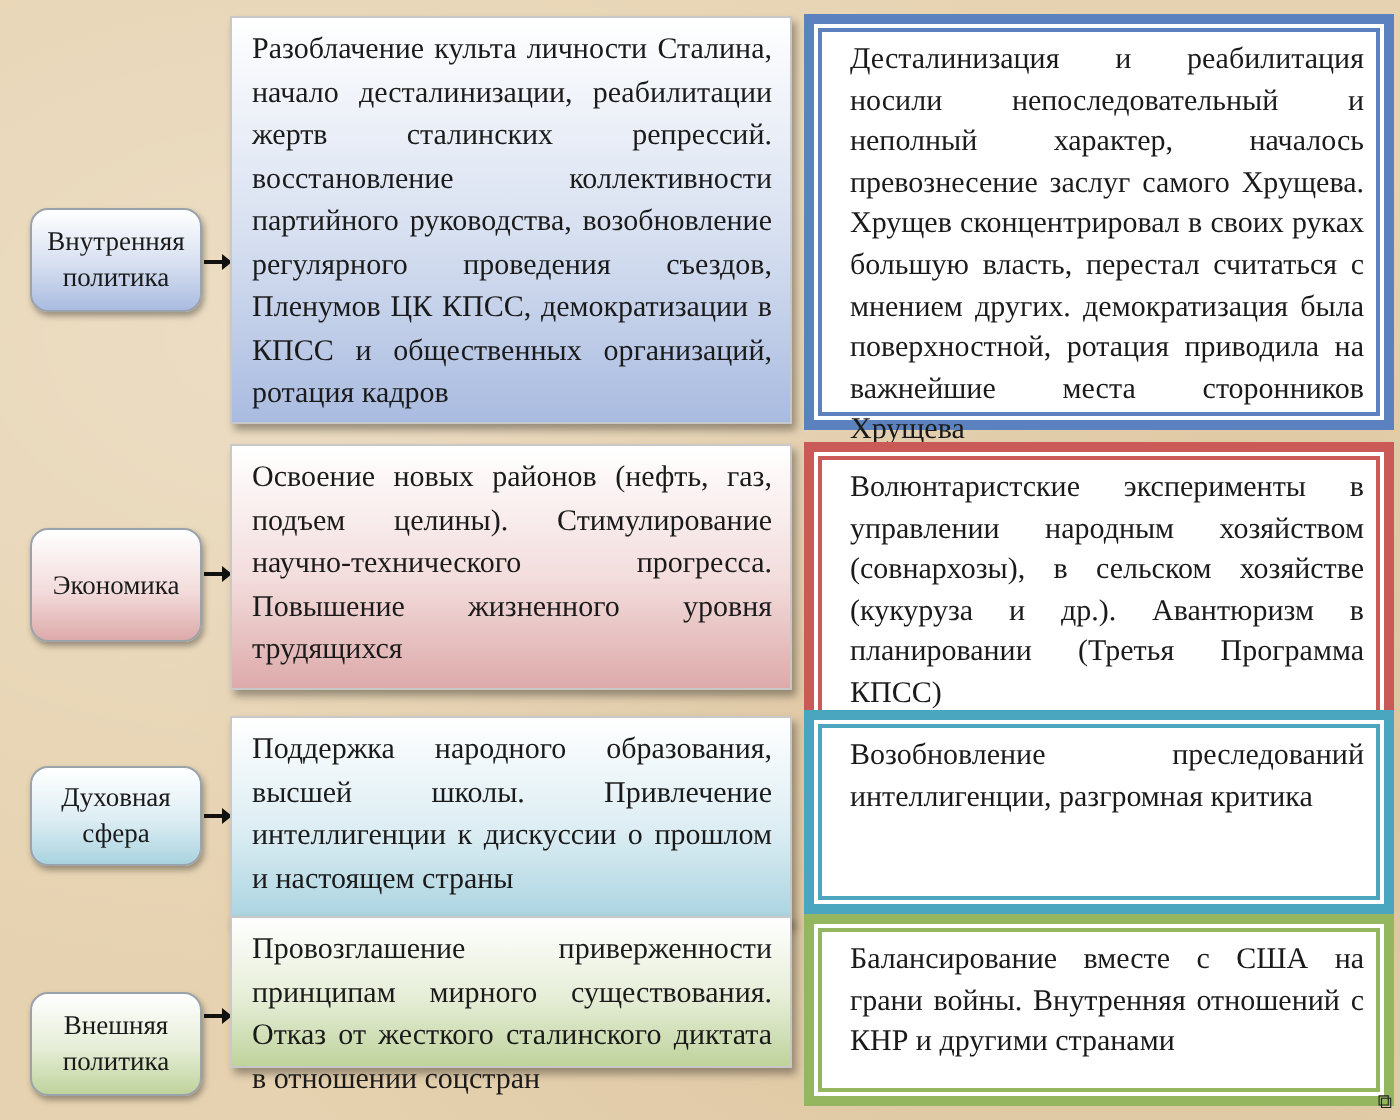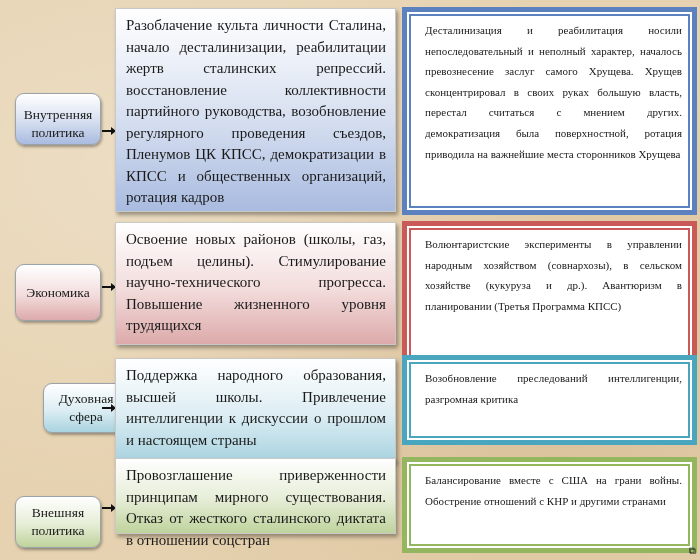--- a/index.html
+++ b/index.html
@@ -36,7 +36,7 @@
   .right {
     position:absolute; left:402px; width:295px; box-sizing:border-box;
     background:#fff; padding:6px 10px 6px 14px;
-    font-size:11px; line-height:20.6px; text-align:justify;
+    font-size:15px; line-height:20.6px; text-align:justify;
   }
   .right.blue { border:5px solid #5b82bf; box-shadow: inset 0 0 0 2px #fff, inset 0 0 0 4px #5b82bf; }
   .right.red  { border:5px solid #c95a58; box-shadow: inset 0 0 0 2px #fff, inset 0 0 0 4px #c95a58; }

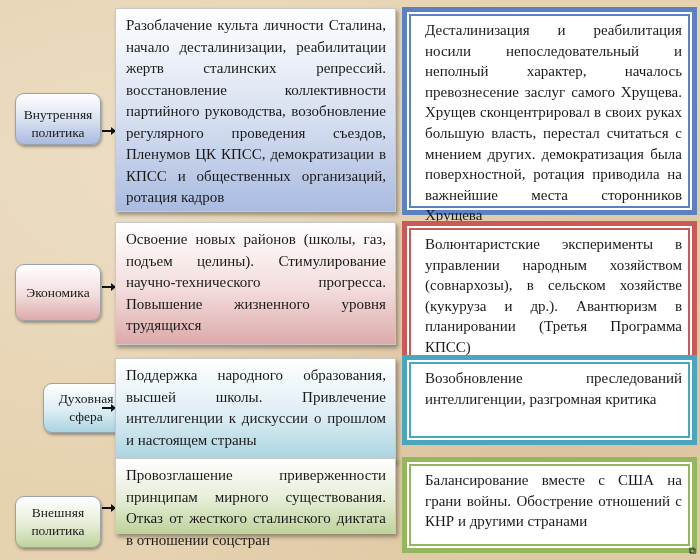--- a/index.html
+++ b/index.html
@@ -58,7 +58,7 @@
 <body>
 
 <div>
-  <div class="label g-blue" style="top:93px; height:52px;align-items:flex-end;">
+  <div class="label g-blue" style="top:104px; height:52px;">
     <span>Внутренняя политика</span>
   </div>
   <div class="arrow" style="top:130px;"></div>

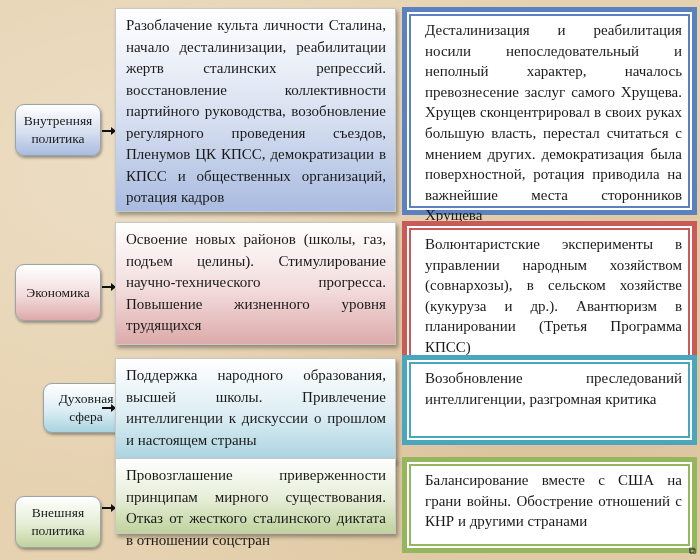--- a/index.html
+++ b/index.html
@@ -76,7 +76,7 @@
   </div>
   <div class="arrow" style="top:286px;"></div>
   <div class="mid g-red" style="top:222px; height:123px;">
-    <span>Освоение новых районов (школы, газ, подъем целины). Стимулирование научно-технического прогресса. Повышение жизненного уровня трудящихся</span>
+    <span>Освоение новых районов (нефть, газ, подъем целины). Стимулирование научно-технического прогресса. Повышение жизненного уровня трудящихся</span>
   </div>
   <div class="right red" style="top:221px; height:156px;">
     <div class="txt">Волюнтаристские эксперименты в управлении народным хозяйством (совнархозы), в сельском хозяйстве (кукуруза и др.). Авантюризм в планировании (Третья Программа КПСС)</div>

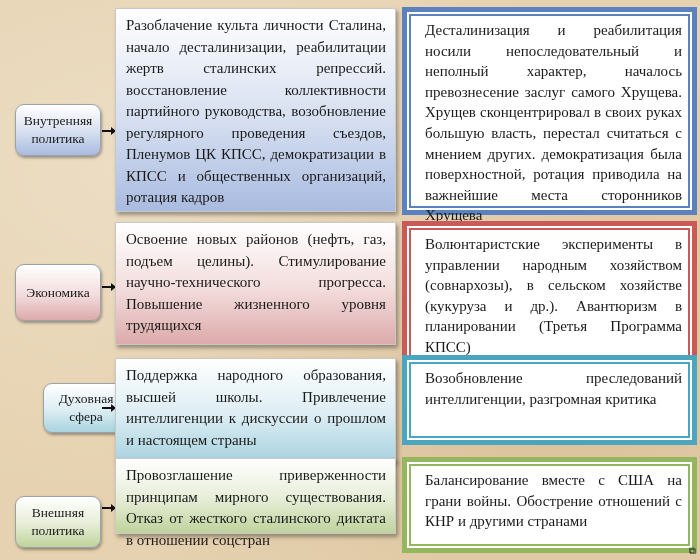--- a/index.html
+++ b/index.html
@@ -91,7 +91,7 @@
   <div class="mid g-teal" style="top:358px; height:104px;">
     <span>Поддержка народного образования, высшей школы. Привлечение интеллигенции к дискуссии о прошлом и настоящем страны</span>
   </div>
-  <div class="right teal" style="top:355px; height:90px;">
+  <div class="right teal" style="top:355px; height:102px;">
     <div class="txt">Возобновление преследований интеллигенции, разгромная критика</div>
   </div>
 </div>

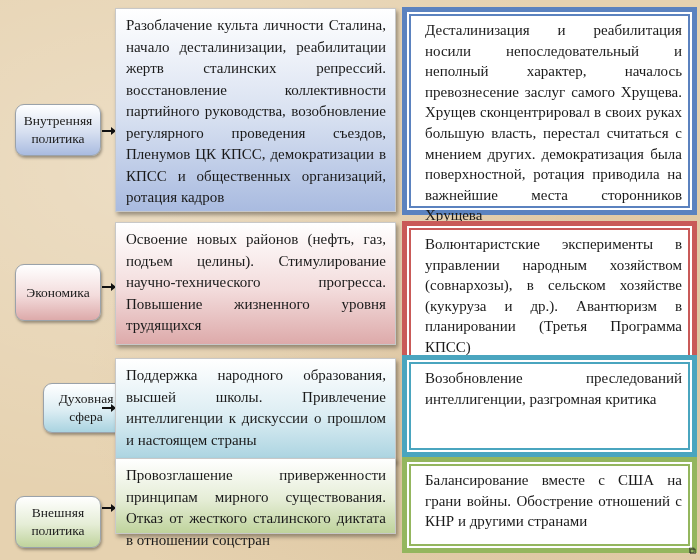--- a/index.html
+++ b/index.html
@@ -84,7 +84,7 @@
 </div>
 
 <div>
-  <div class="label g-teal" style="top:383px; height:50px;margin-left:28px;">
+  <div class="label g-teal" style="top:383px; height:50px;">
     <span>Духовная сфера</span>
   </div>
   <div class="arrow" style="top:407px;"></div>

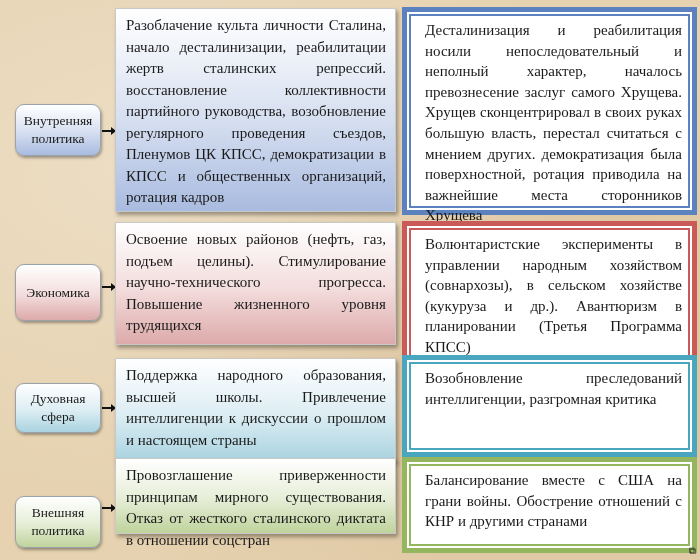--- a/index.html
+++ b/index.html
@@ -105,7 +105,7 @@
     <span>Провозглашение приверженности принципам мирного существования. Отказ от жесткого сталинского диктата в отношении соцстран</span>
   </div>
   <div class="right green" style="top:457px; height:96px;">
-    <div class="txt">Балансирование вместе с США на грани войны. Обострение отношений с КНР и другими странами</div>
+    <div class="txt">Балансирование вместе с США на грани войны. Внутренняя отношений с КНР и другими странами</div>
   </div>
 </div>
 

